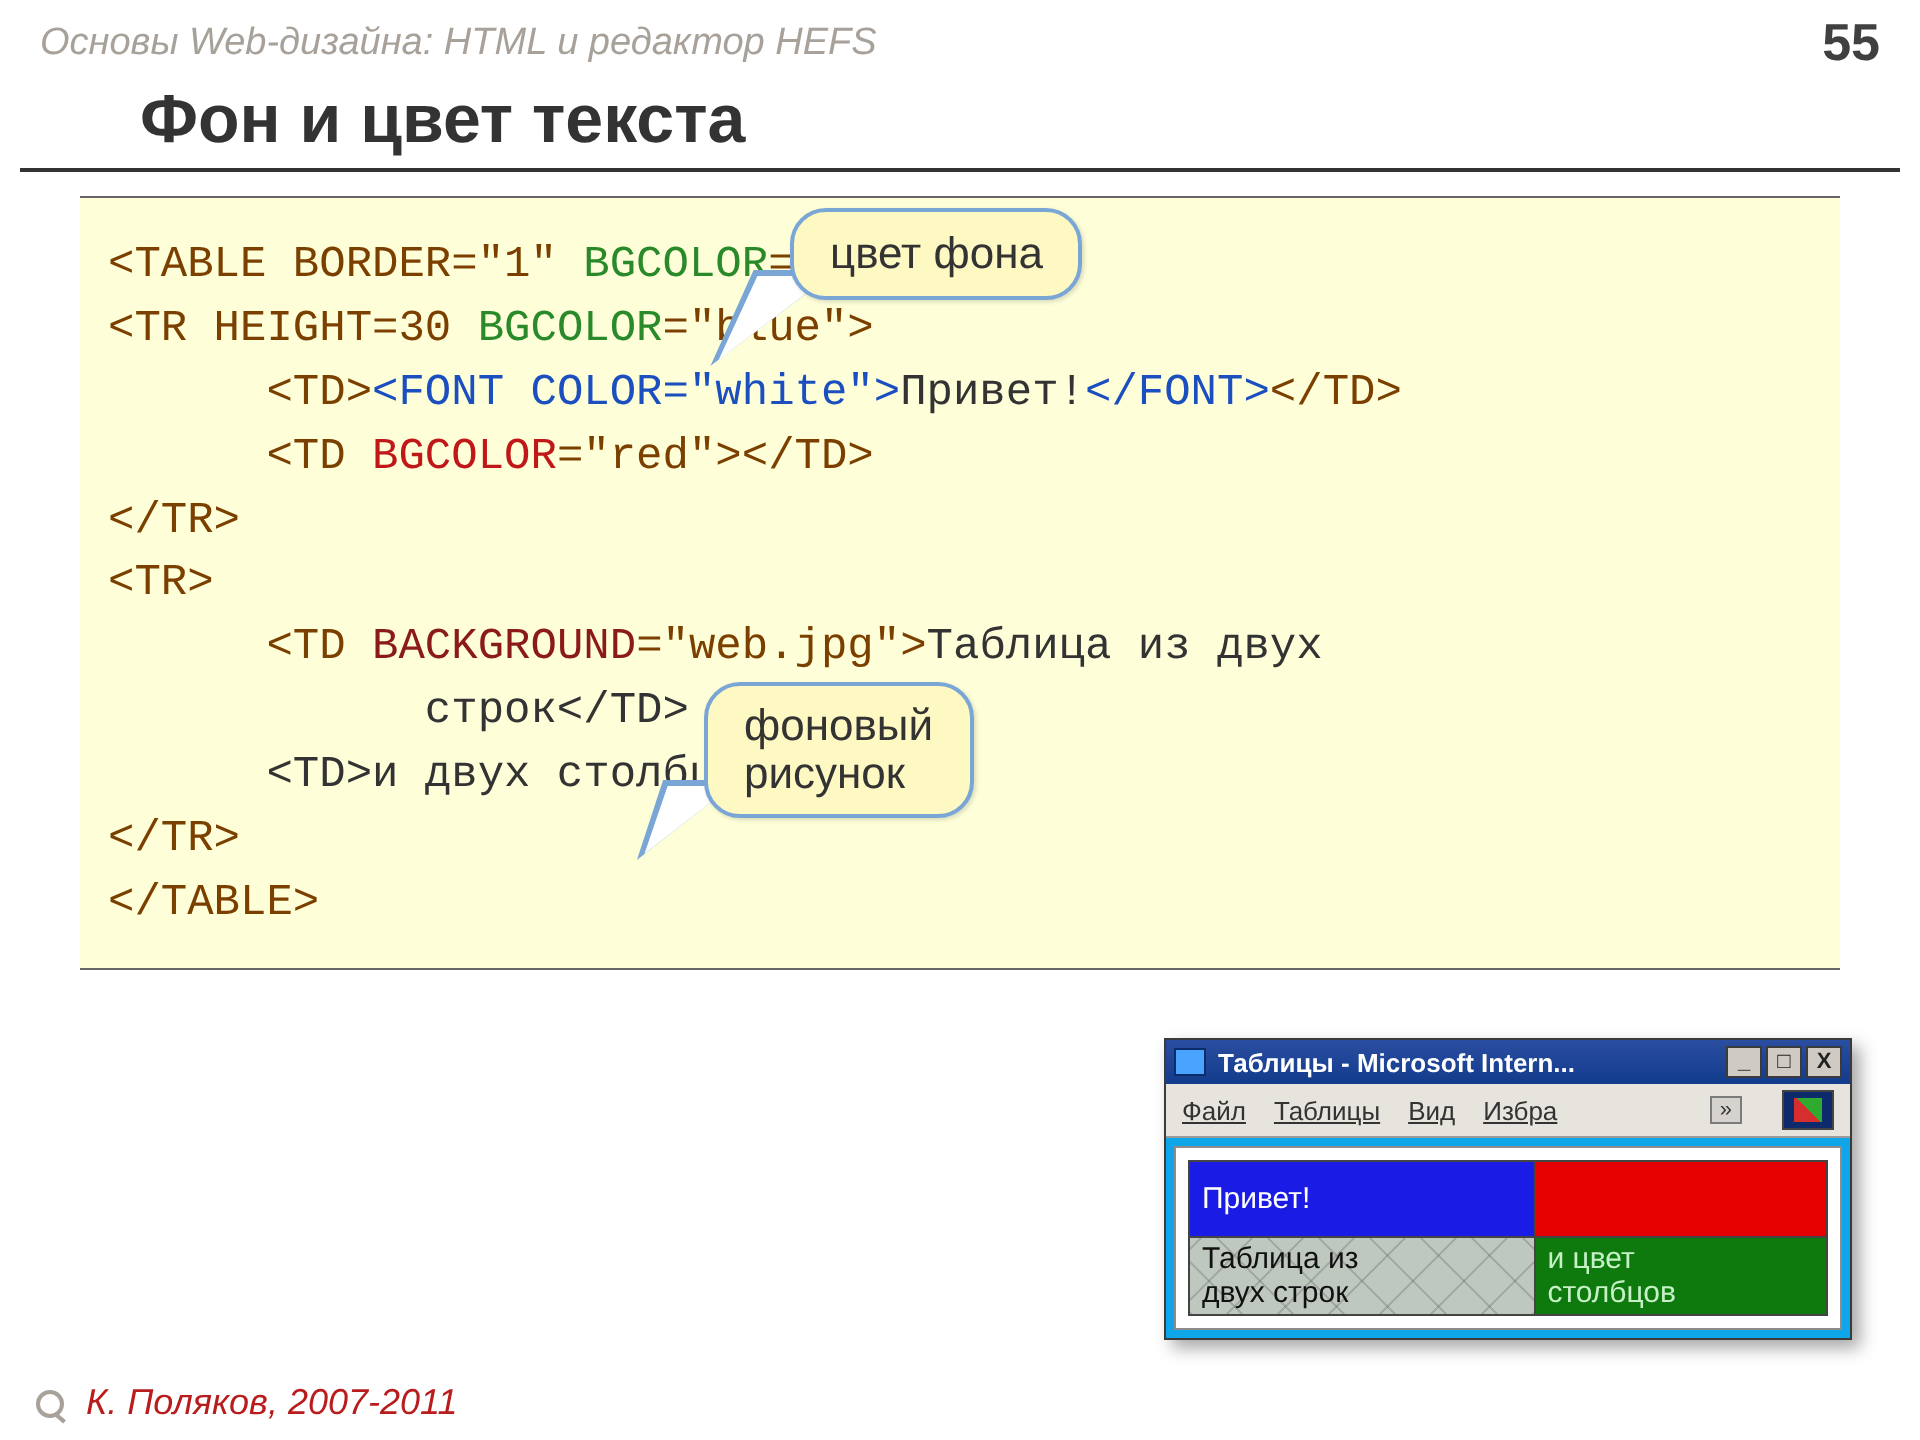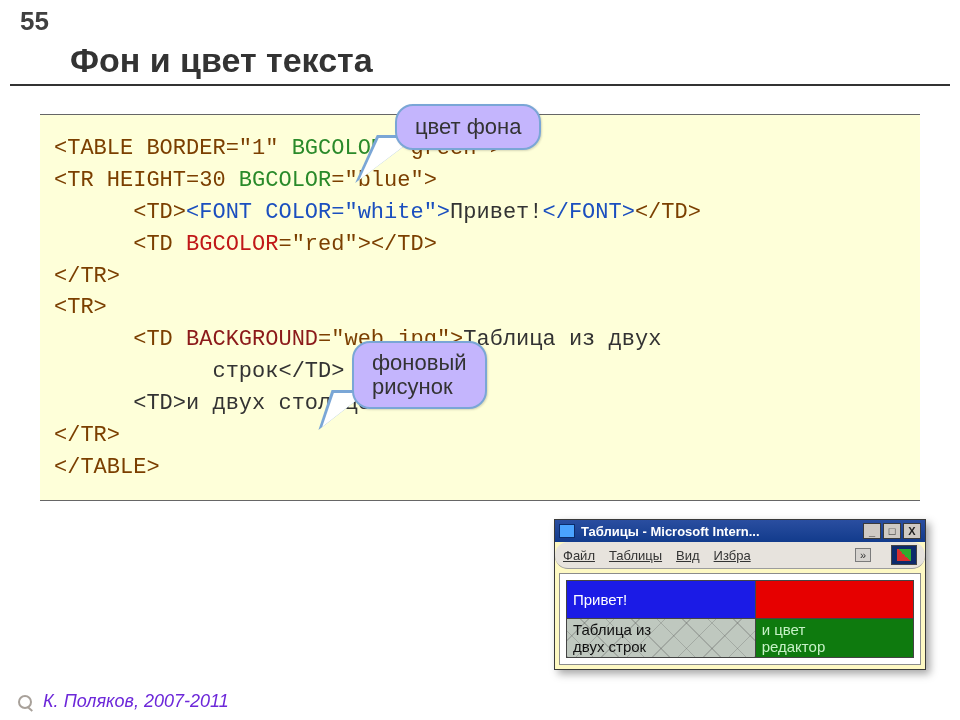--- a/index.html
+++ b/index.html
@@ -152,6 +152,7 @@
 <body>
 
 <div class="header">
+  <span>Основы Web-дизайна: HTML и редактор HEFS</span>
   <span class="pg">55</span>
 </div>
 

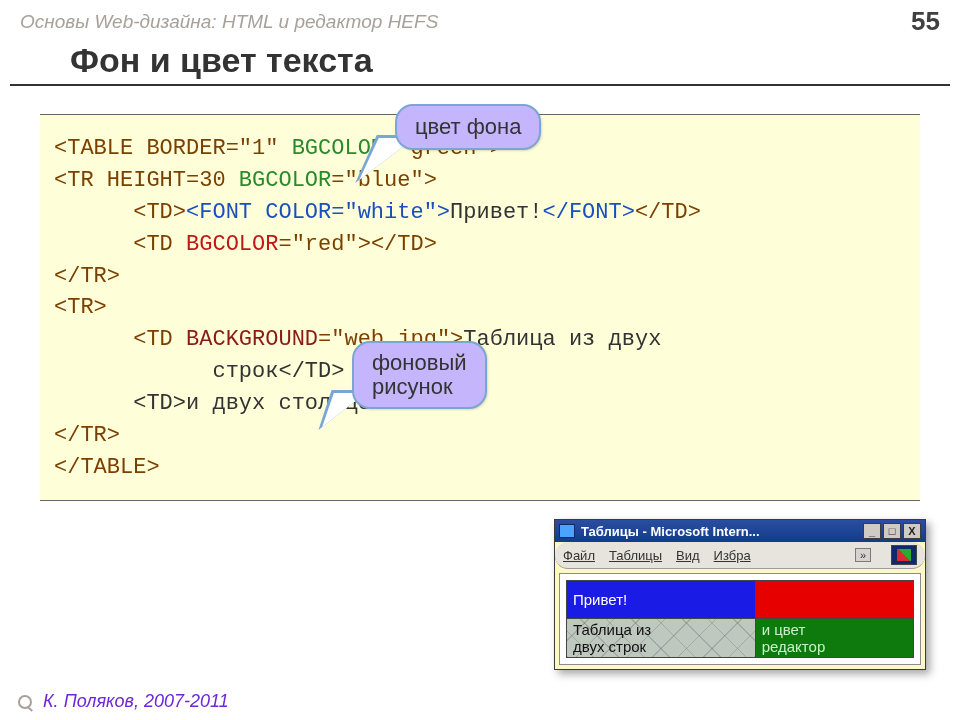--- a/index.html
+++ b/index.html
@@ -34,7 +34,7 @@
     font-weight: bold;
     color: #333;
     border-bottom: 2px solid #333;
-    margin: 0 10px 28px 10px;
+    margin: 0 10px 12px 10px;
   }
   .callout {
     position: absolute;

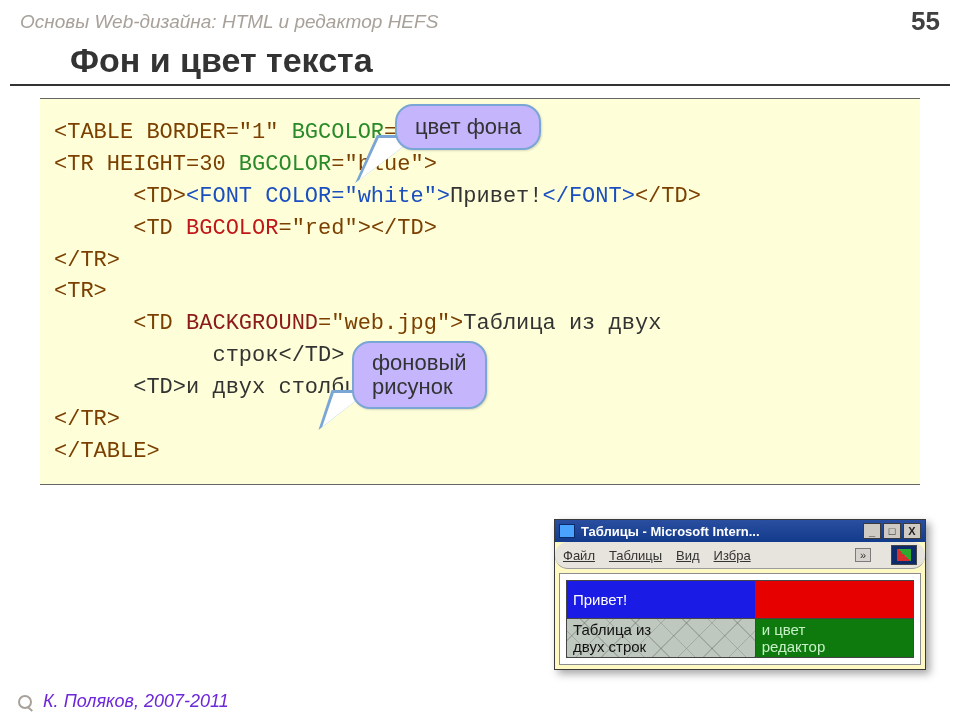--- a/index.html
+++ b/index.html
@@ -38,7 +38,7 @@
   }
   .callout {
     position: absolute;
-    background: #c4b5fd;
+    background: #fef9c3;
     border: 2px solid #7aa6d6;
     border-radius: 18px;
     padding: 8px 18px;

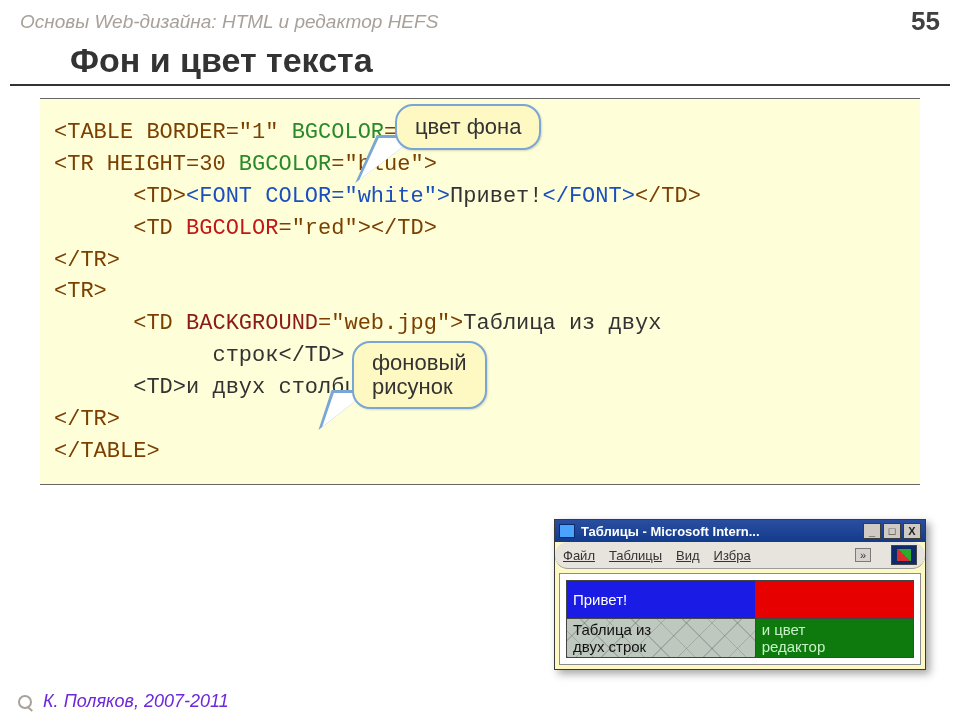--- a/index.html
+++ b/index.html
@@ -115,8 +115,8 @@
   .win {
     position: absolute;
     right: 34px; bottom: 50px;
-    width: 372px;
-    background: #fef9c3;
+    width: 344px;
+    background: #0ea5e9;
     border: 1px solid #3b3b3b;
     box-shadow: 4px 4px 8px rgba(0,0,0,.35);
     font-size: 14px;

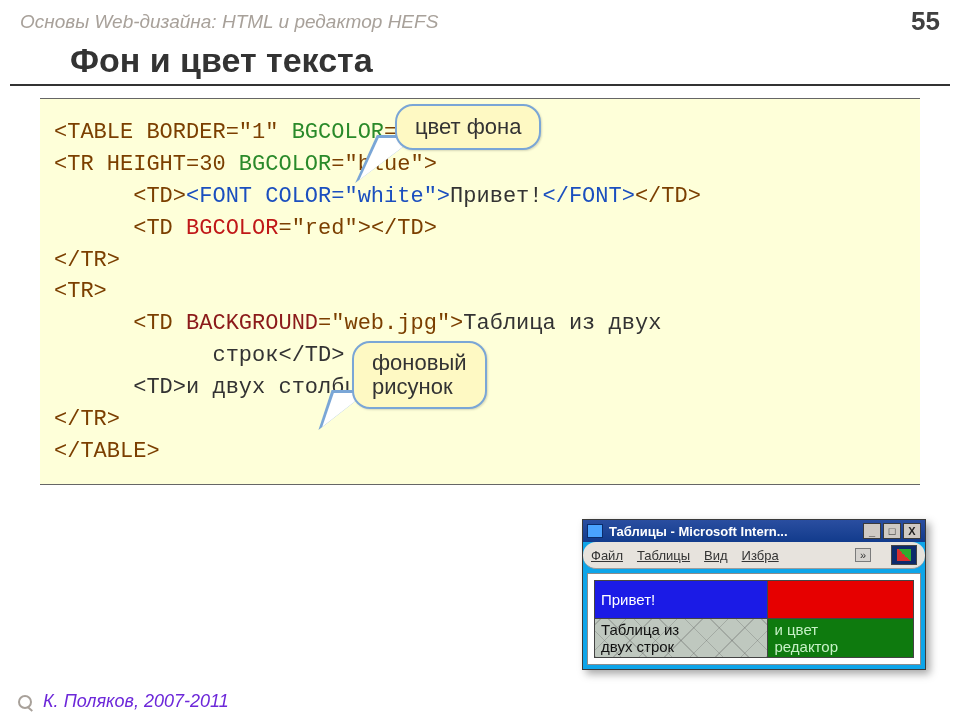--- a/index.html
+++ b/index.html
@@ -130,7 +130,7 @@
   .win .titlebar .ttext{flex:1; white-space:nowrap; overflow:hidden;}
   .win .tbuttons{display:flex;gap:2px;}
   .win .tbuttons span{width:18px;height:16px;background:#cfcac4;border:1px solid #3b3b3b;display:flex;align-items:center;justify-content:center;font-size:11px;font-weight:bold;color:#222;}
-  .win .menubar{display:flex;align-items:center;gap:14px;background:#e7e3dd;border-bottom:1px solid #9c9c9c;padding:3px 8px;font-size:13px;border-radius:13px;}
+  .win .menubar{display:flex;align-items:center;gap:14px;background:#e7e3dd;border-bottom:1px solid #9c9c9c;padding:3px 8px;font-size:13px;}
   .win .menubar .u{text-decoration:underline;}
   .win .menubar .chev{margin-left:auto;background:#d6d3cf;border:1px solid #7b7b7b;padding:0 4px;font-size:11px;}
   .win .menubar .logo{width:26px;height:20px;background:#0d2a6b;border:1px solid #444;margin-left:6px;display:flex;align-items:center;justify-content:center;}

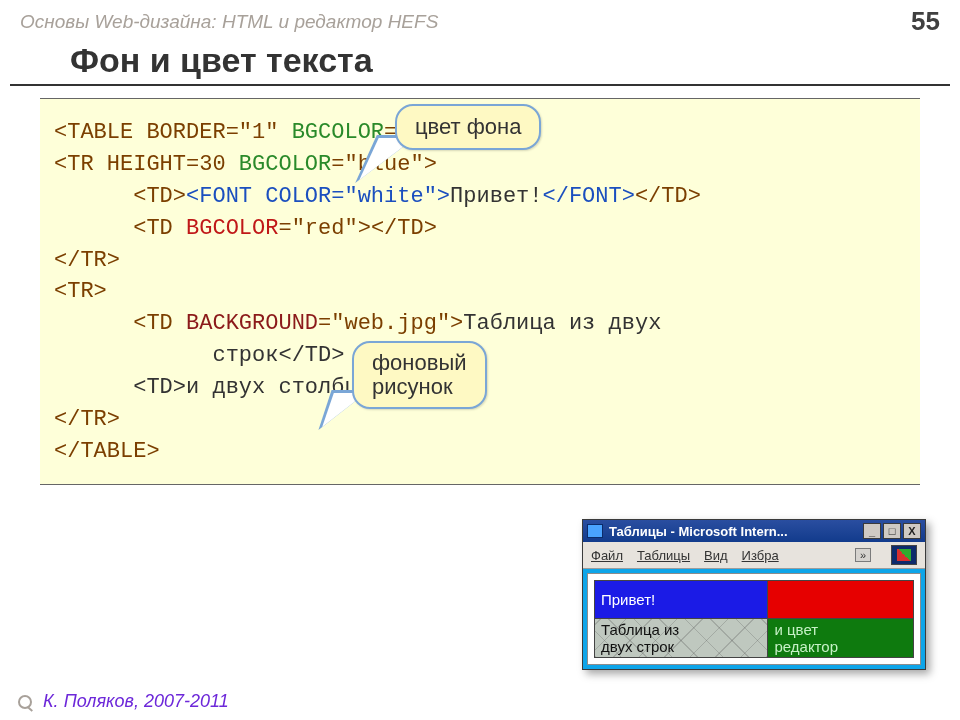--- a/index.html
+++ b/index.html
@@ -208,7 +208,7 @@
       </tr>
       <tr>
         <td class="td-web"><span><span>Таблица из</span><br><span>двух строк</span></span></td>
-        <td class="td-green"><span>и цвет</span><br><span>редактор</span></td>
+        <td class="td-green"><span>и цвет</span><br><span>столбцов</span></td>
       </tr>
     </tbody>
       </table>

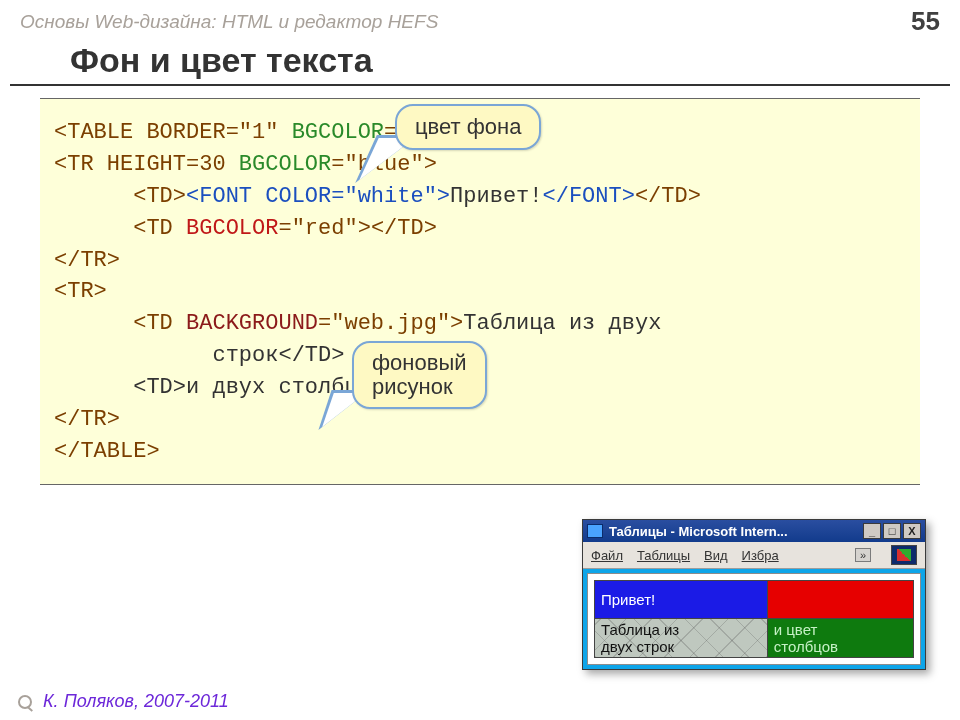--- a/index.html
+++ b/index.html
@@ -102,7 +102,7 @@
   .footer {
     position: absolute;
     left: 18px; bottom: 8px;
-    color: #6d28d9;
+    color: #b91c1c;
     font-style: italic;
     font-size: 18px;
   }

